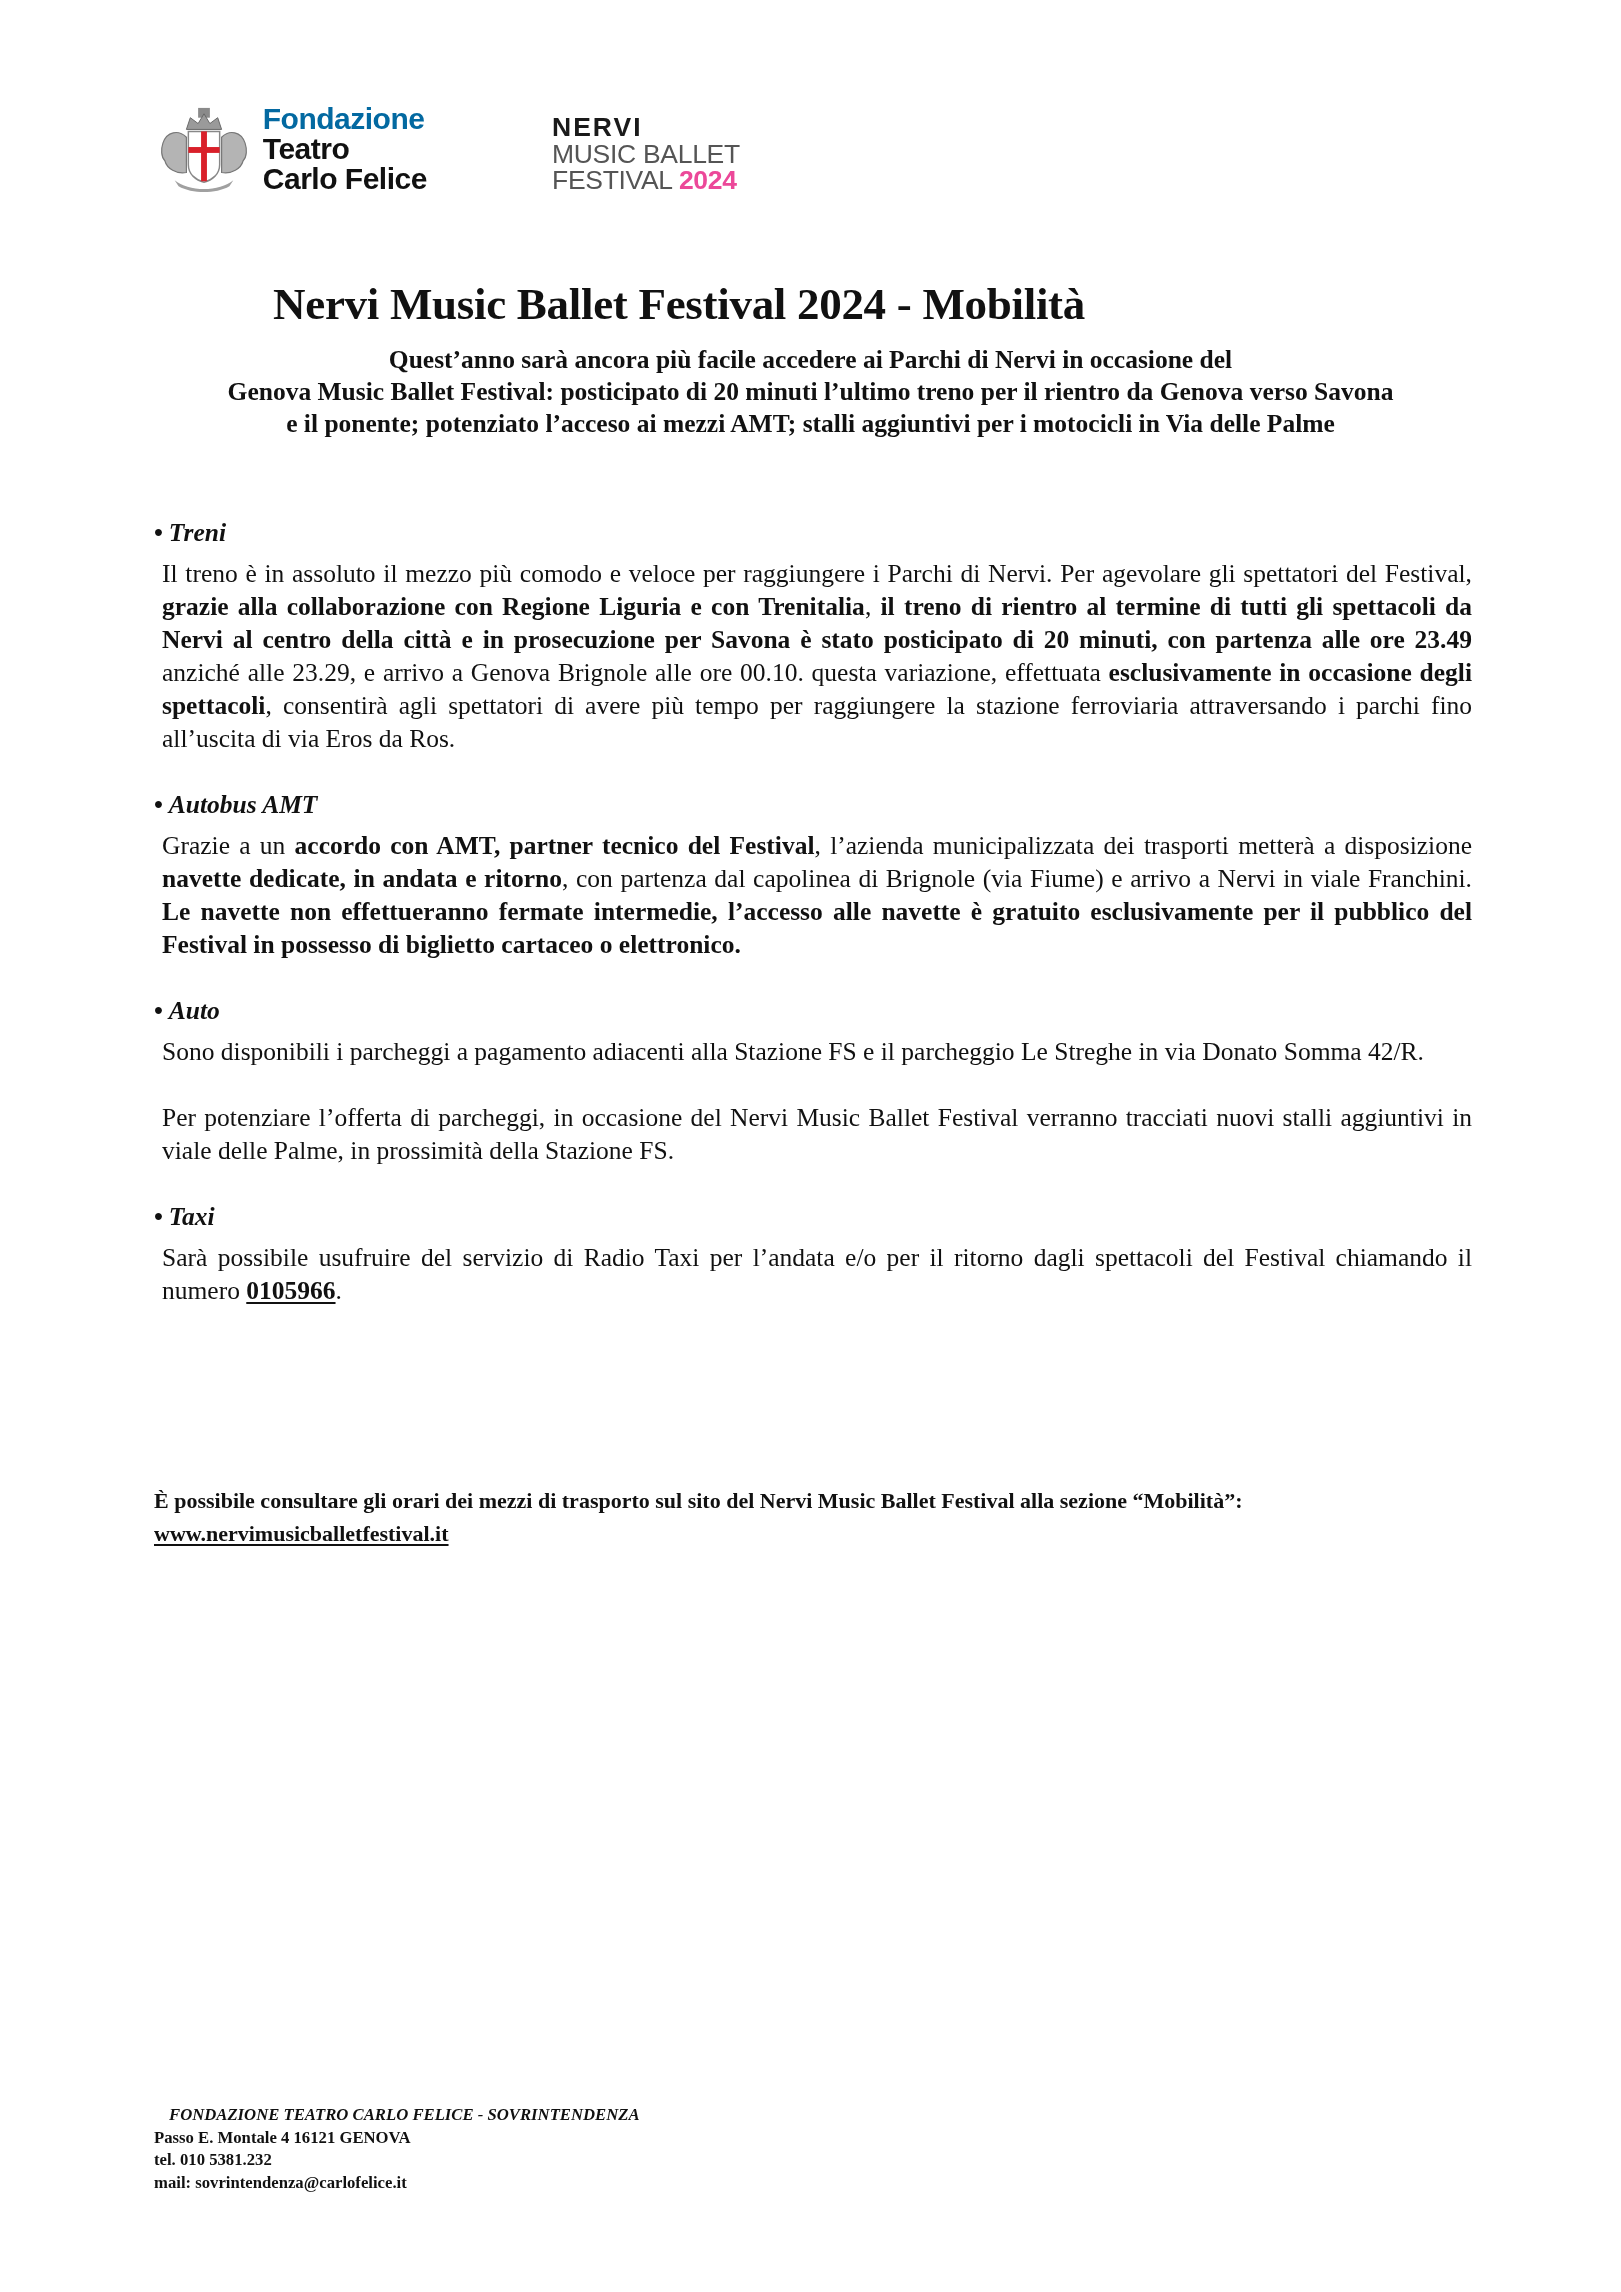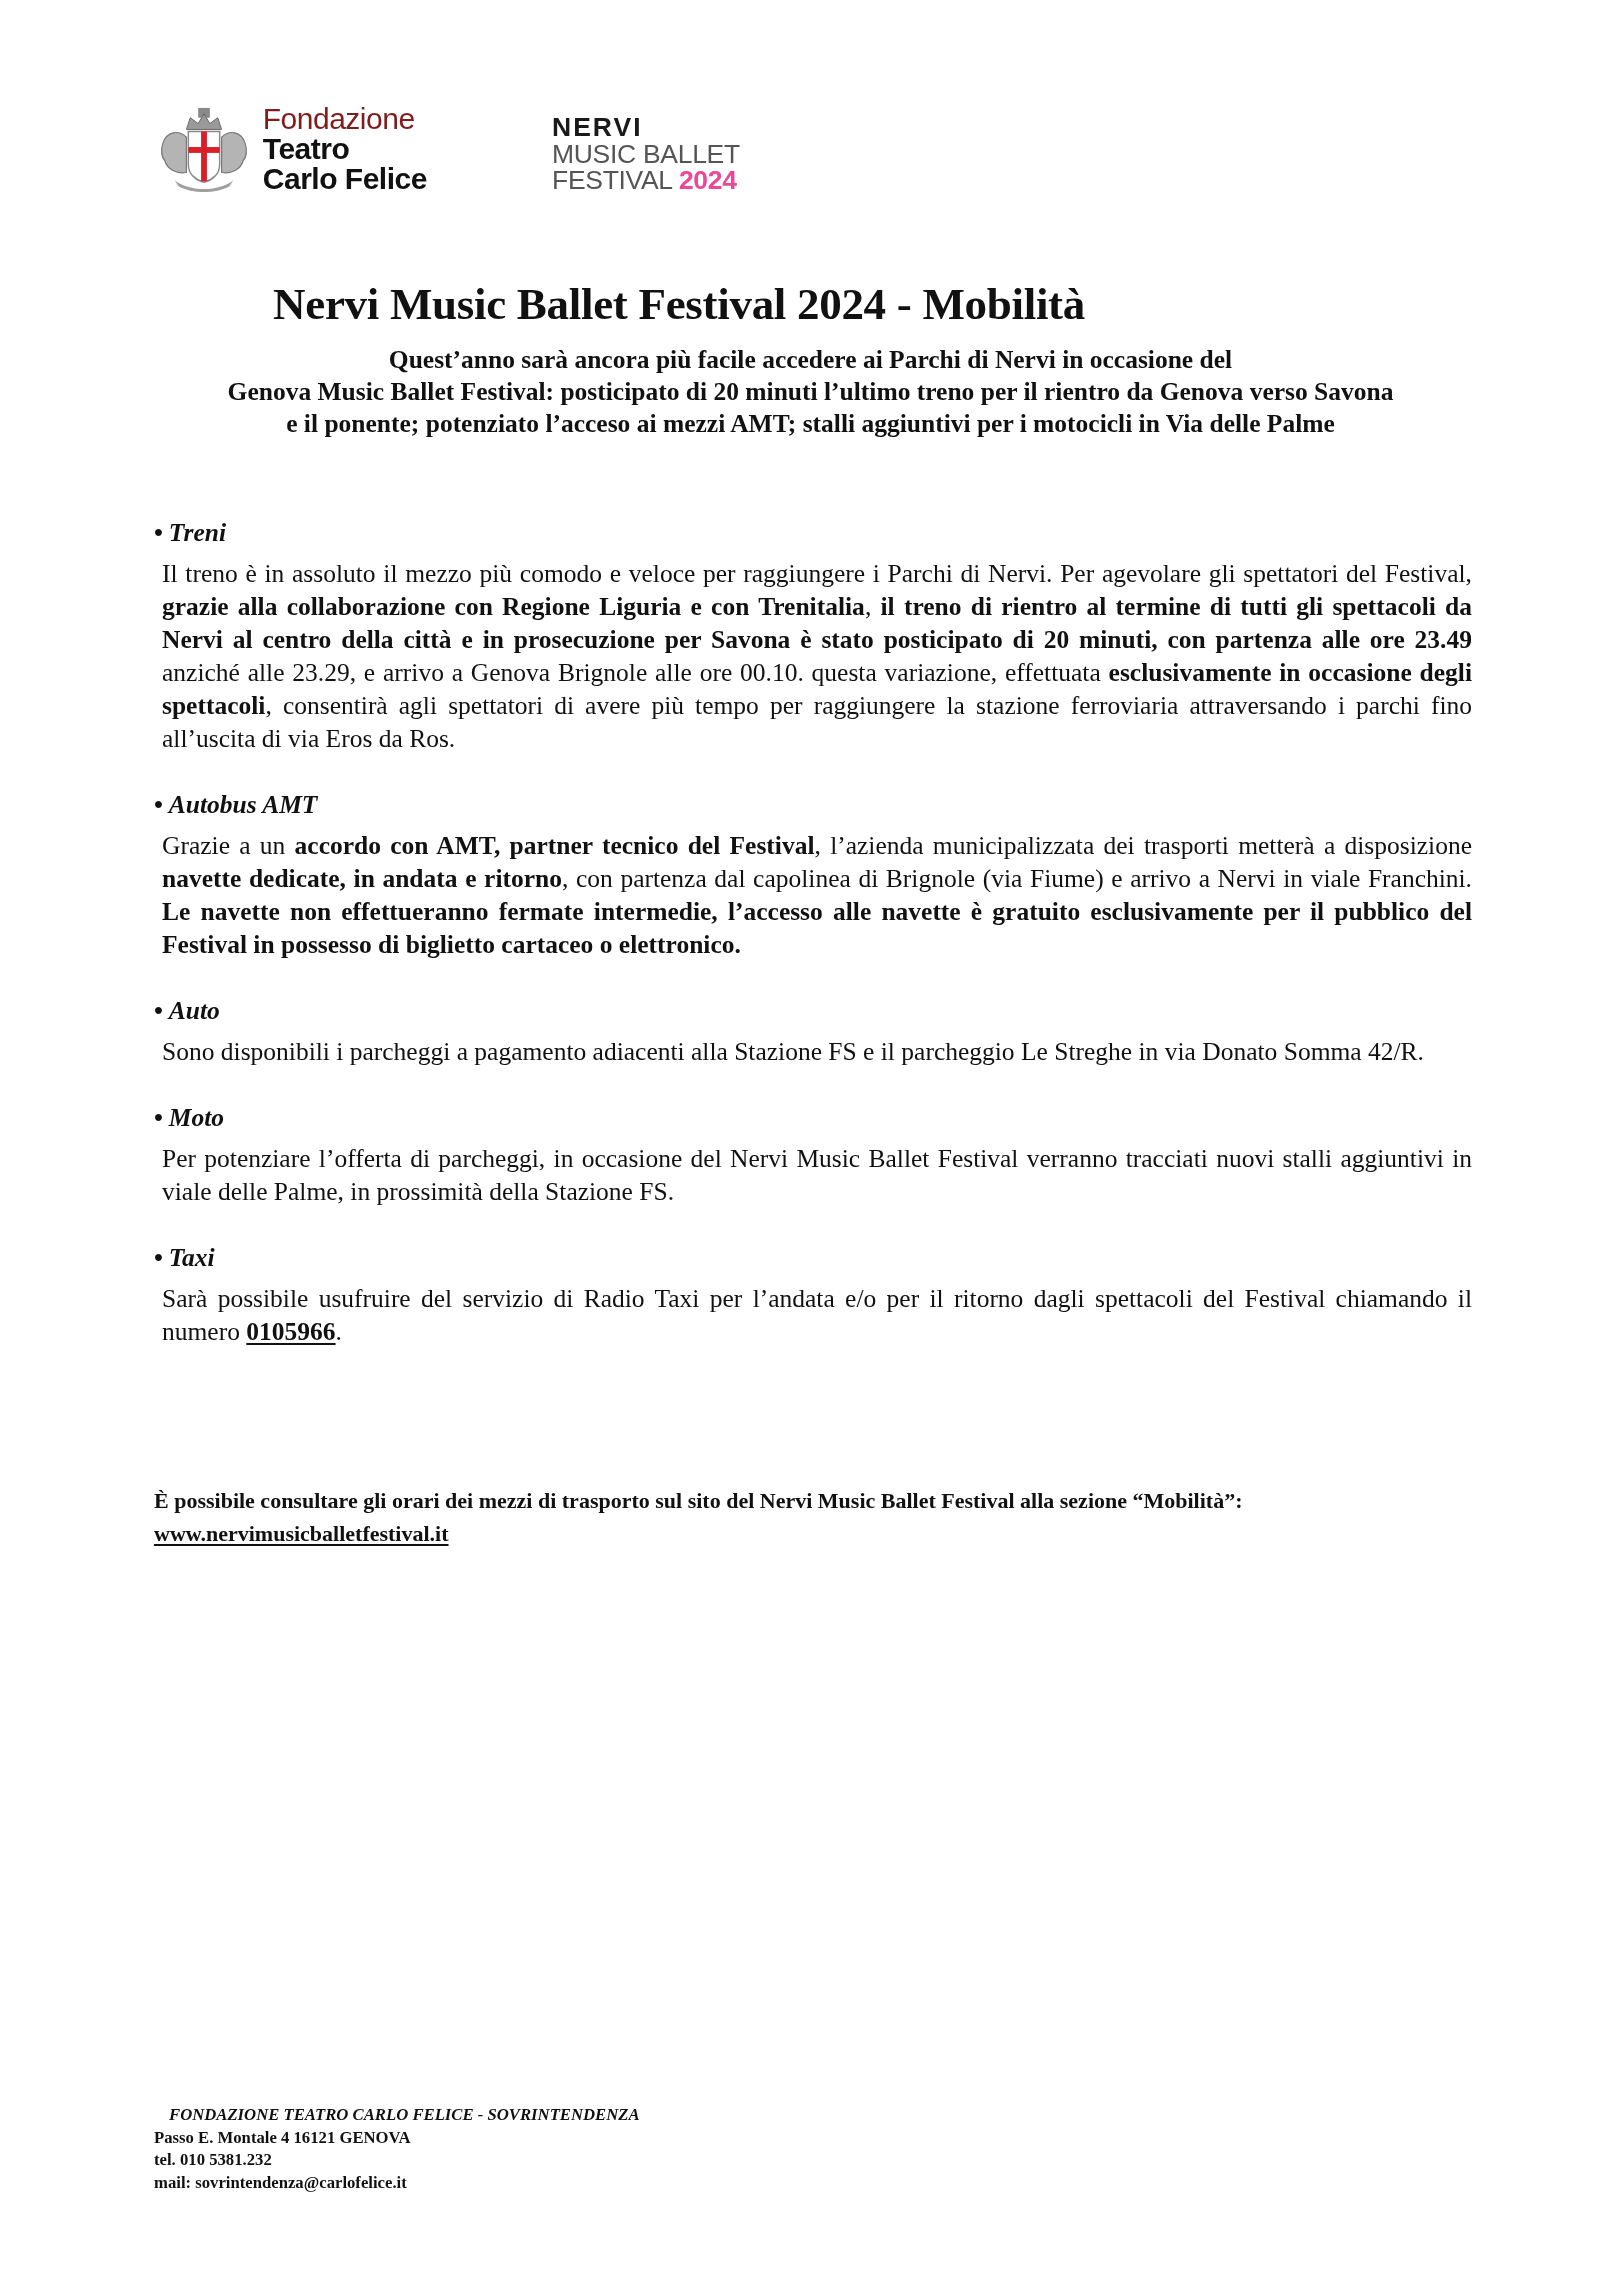--- a/index.html
+++ b/index.html
@@ -11,7 +11,7 @@
   .logo-carlo { position: absolute; left: 157px; top: 102px; height: 94px; display: flex; align-items: center; }
   .crest { width: 94px; height: 90px; margin-right: 11.8px; }
   .carlo-text { line-height: 30px; font-size: 30px; color: #111; }
-  .carlo-text .l1 { font-weight: 400; color: #7f1d1d; letter-spacing: -0.5px; }
+  .carlo-text .l1 { font-weight: 700; color: #0369a1; letter-spacing: -0.5px; }
   .carlo-text .l2, .carlo-text .l3 { font-weight: 700; letter-spacing: -0.5px; }
 
   .logo-nervi { position: absolute; left: 552px; top: 114px; line-height: 26.5px; font-size: 26.5px; color: #333; }

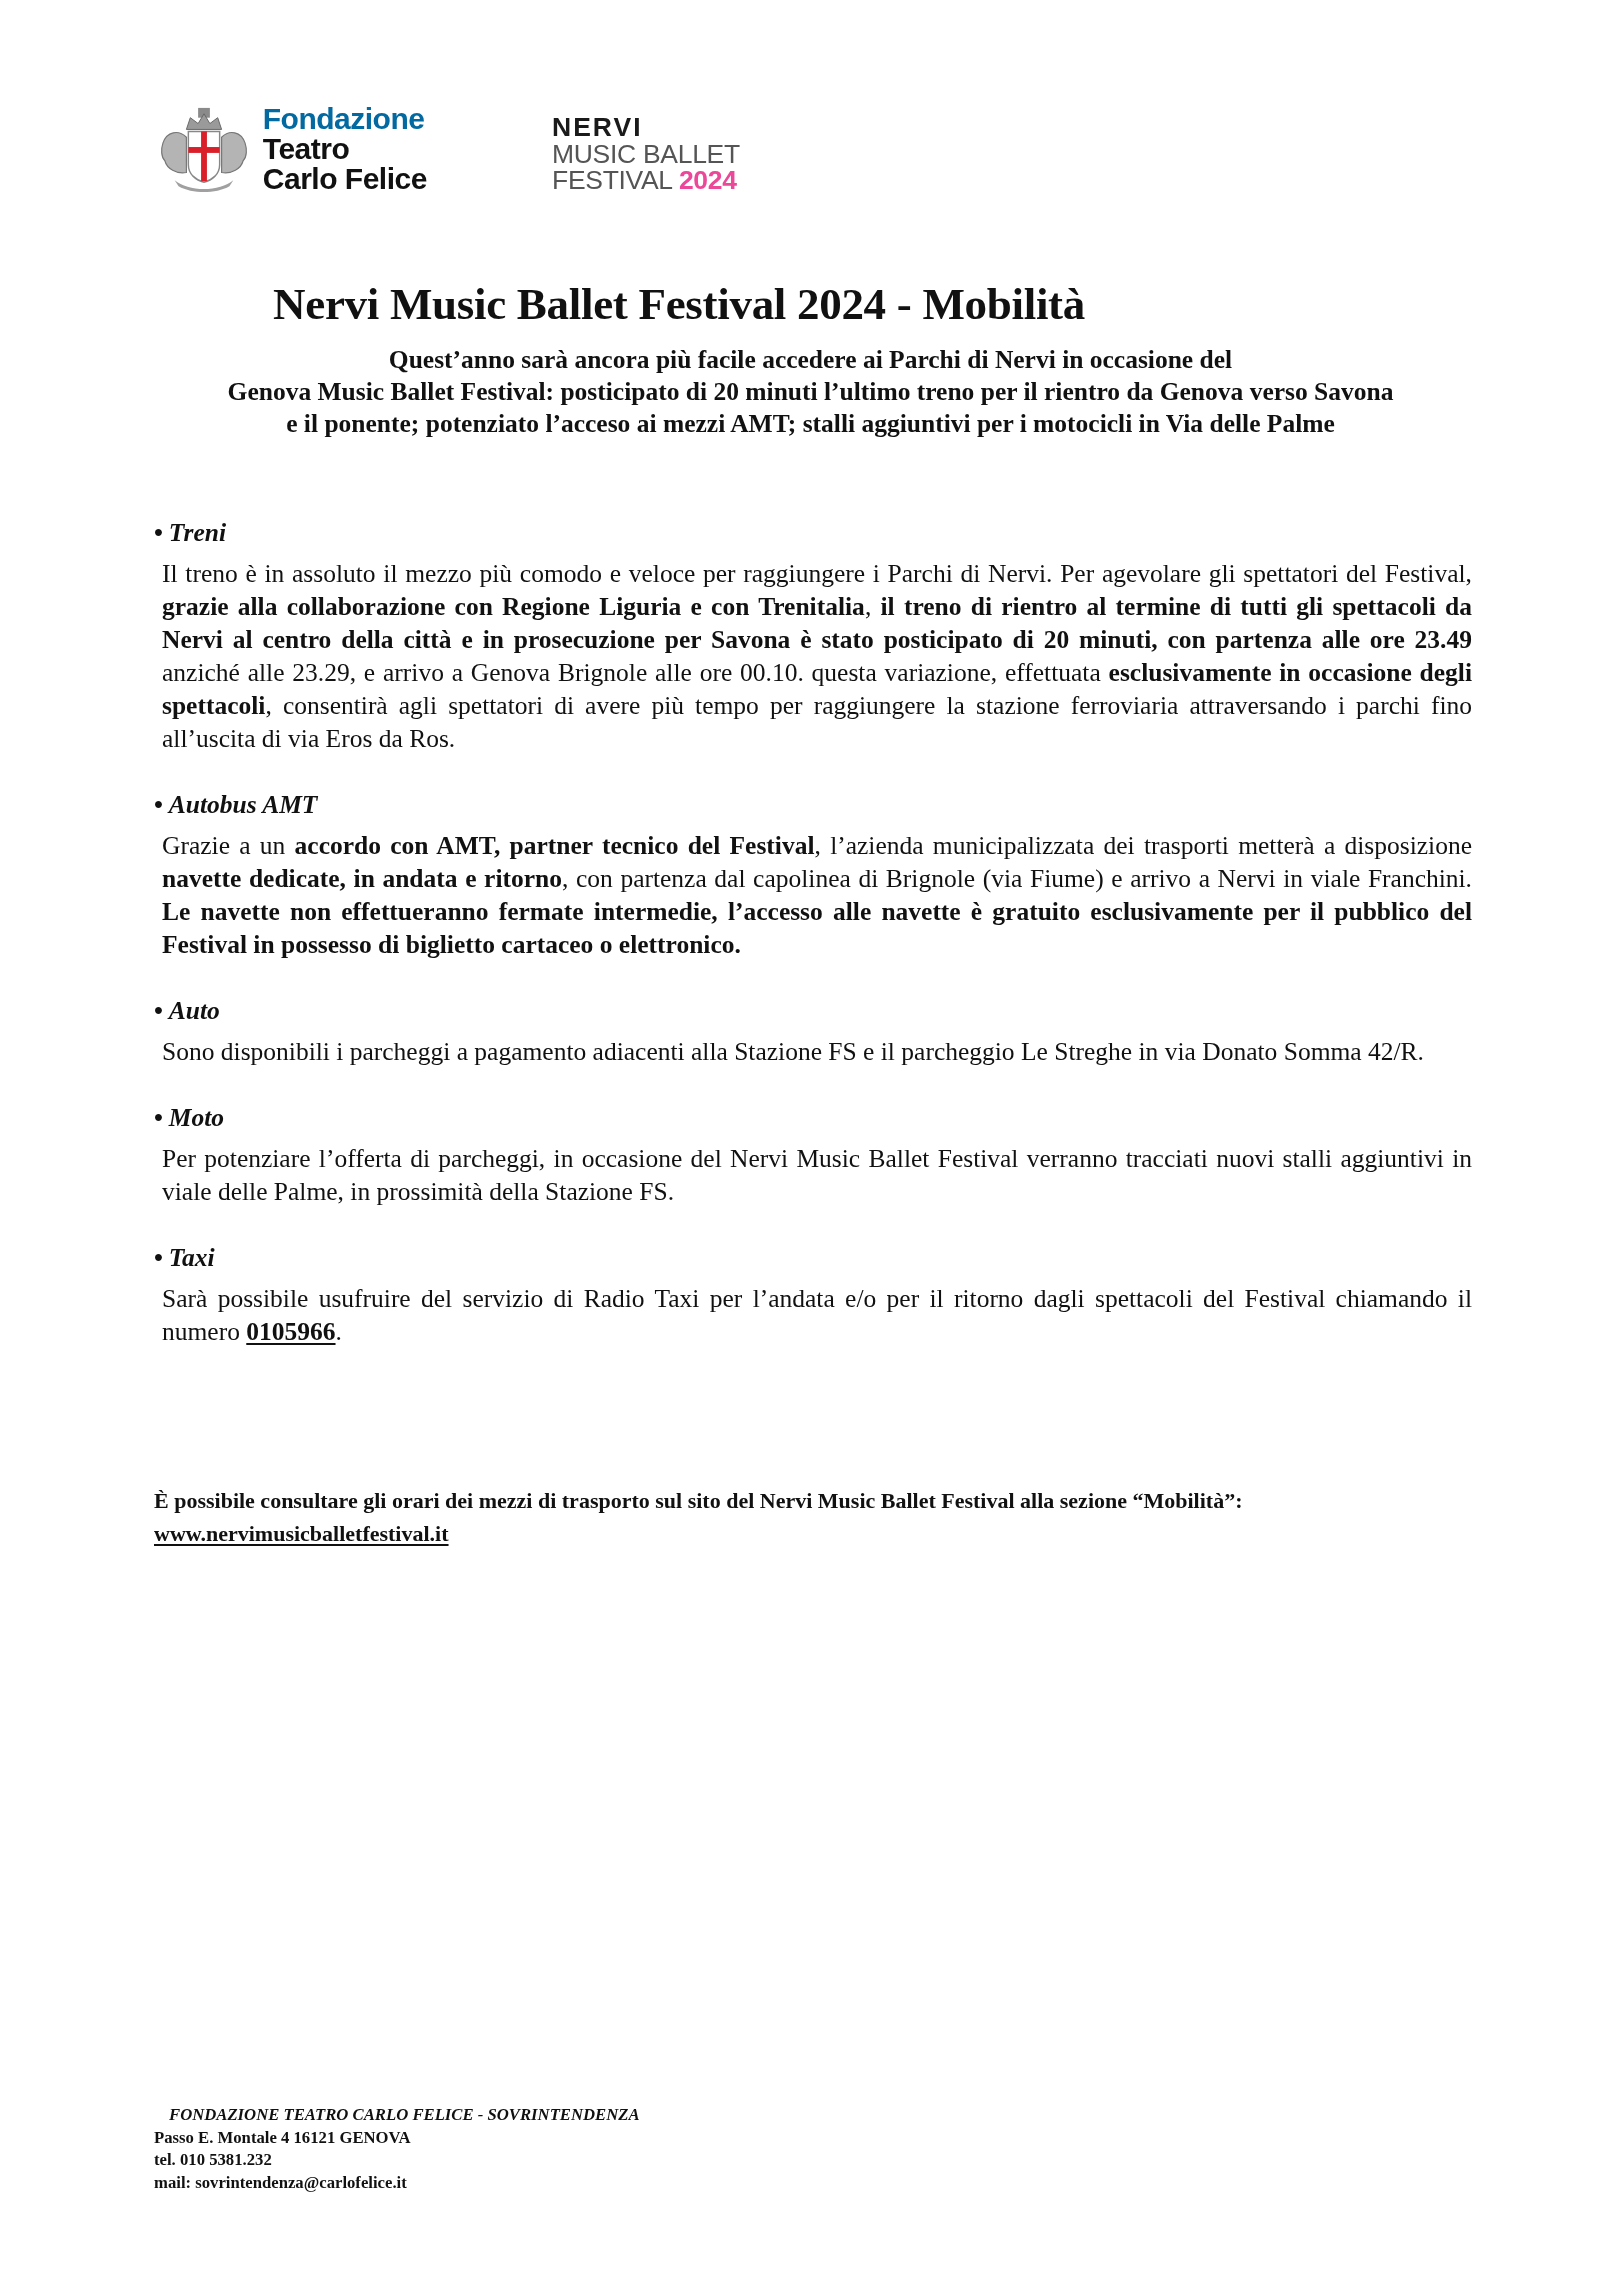--- a/index.html
+++ b/index.html
@@ -98,7 +98,6 @@
   </div>
 
   <div class="section">
-    <div class="sec-head"><span class="bullet">•</span><span>Moto</span></div>
     <p>Per potenziare l’offerta di parcheggi, in occasione del Nervi Music Ballet Festival verranno tracciati nuovi stalli aggiuntivi in viale delle Palme, in prossimità della Stazione FS.</p>
   </div>
 

